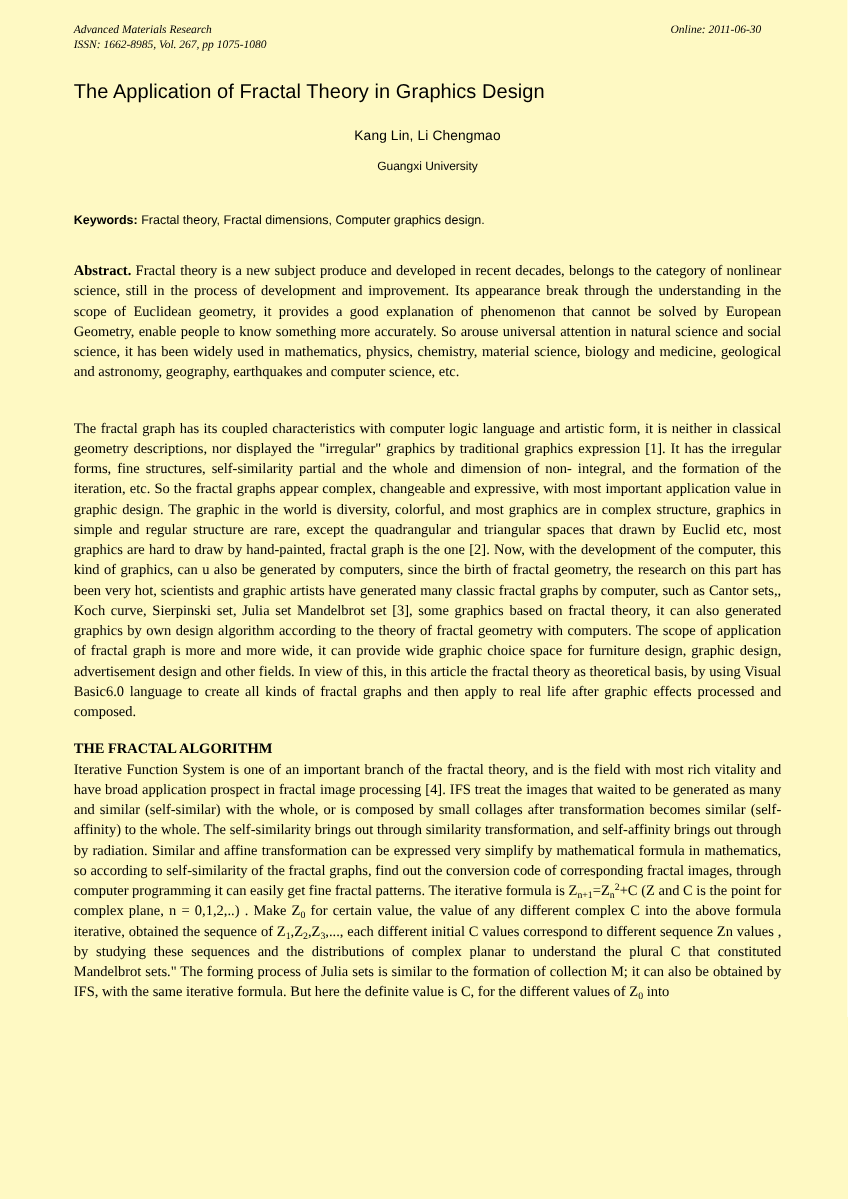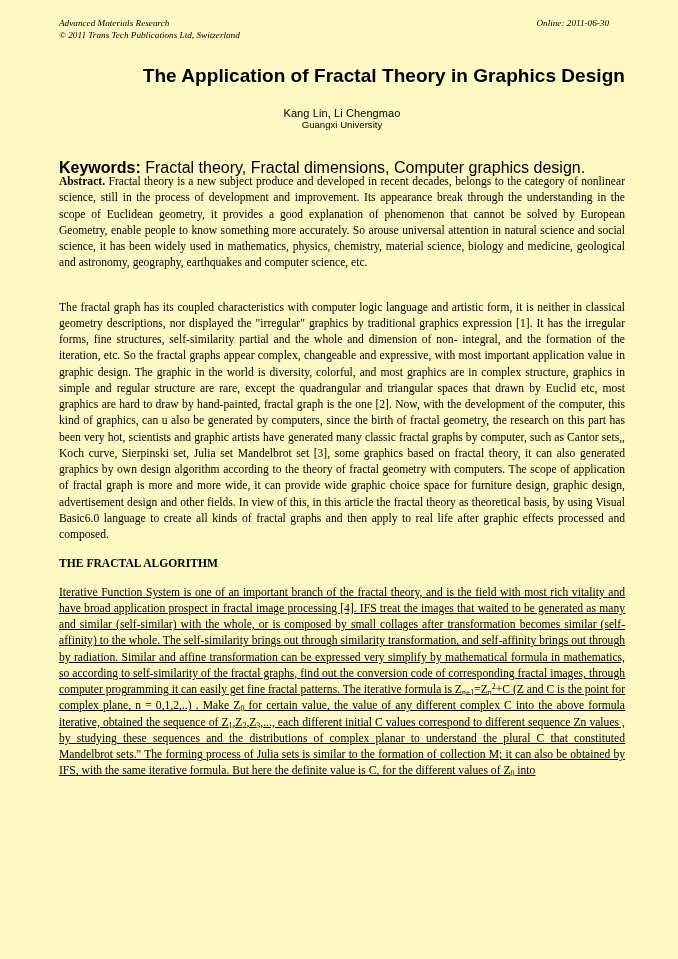--- a/index.html
+++ b/index.html
@@ -134,6 +134,7 @@
 
     <div class="masthead">
       <span class="line">Advanced Materials Research</span>
+      <span class="line">ISSN: 1662-8985, Vol. 267, pp 1075-1080</span>
       <span class="line">© 2011 Trans Tech Publications Ltd, Switzerland</span>
       <span class="masthead-online">Online: 2011-06-30</span>
     </div>

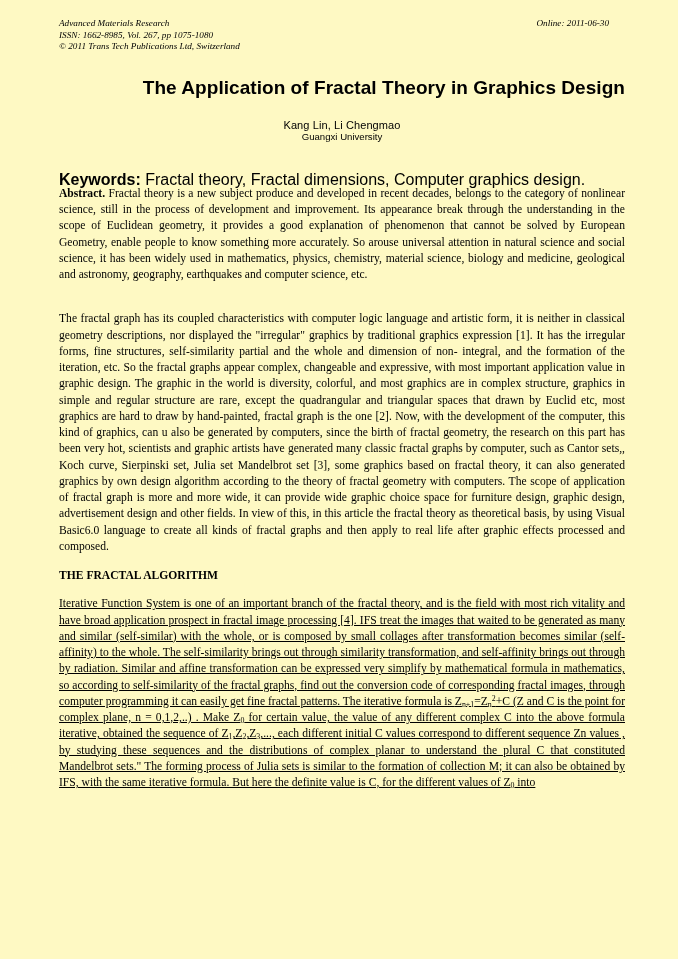--- a/index.html
+++ b/index.html
@@ -135,7 +135,6 @@
     <div class="masthead">
       <span class="line">Advanced Materials Research</span>
       <span class="line">ISSN: 1662-8985, Vol. 267, pp 1075-1080</span>
-      <span class="line">© 2011 Trans Tech Publications Ltd, Switzerland</span>
       <span class="masthead-online">Online: 2011-06-30</span>
     </div>
 

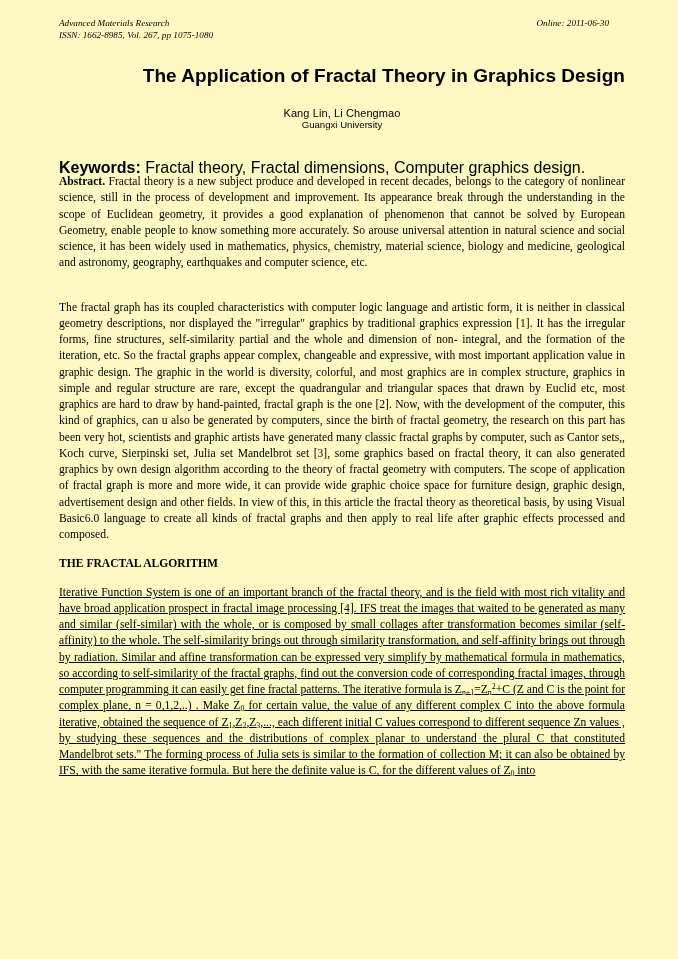--- a/index.html
+++ b/index.html
@@ -54,9 +54,9 @@
   
   .title {
     font-family: "Liberation Sans", "DejaVu Sans", sans-serif;
-    font-weight: bold;
-    font-size: 19px;
-    text-align: right;
+    font-weight: normal;
+    font-size: 16px;
+    text-align: left;
     margin-top: 24px;
     letter-spacing: 0.05px;
   }

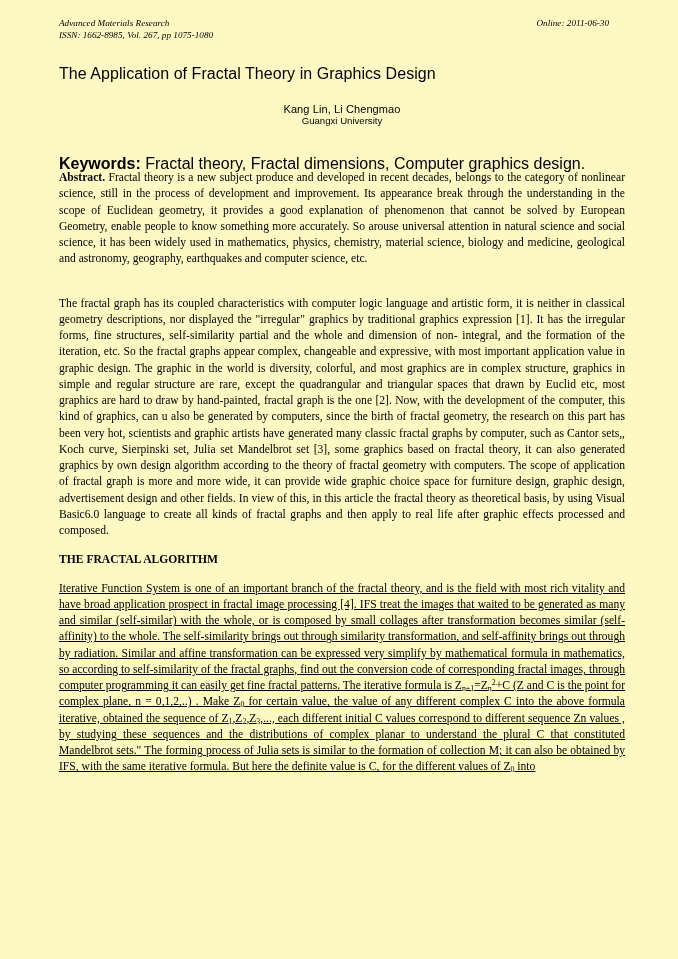--- a/index.html
+++ b/index.html
@@ -73,6 +73,7 @@
     font-weight: normal;
     font-size: 9.6px;
     text-align: center;
+    margin-top: 13px;
   }
 
   

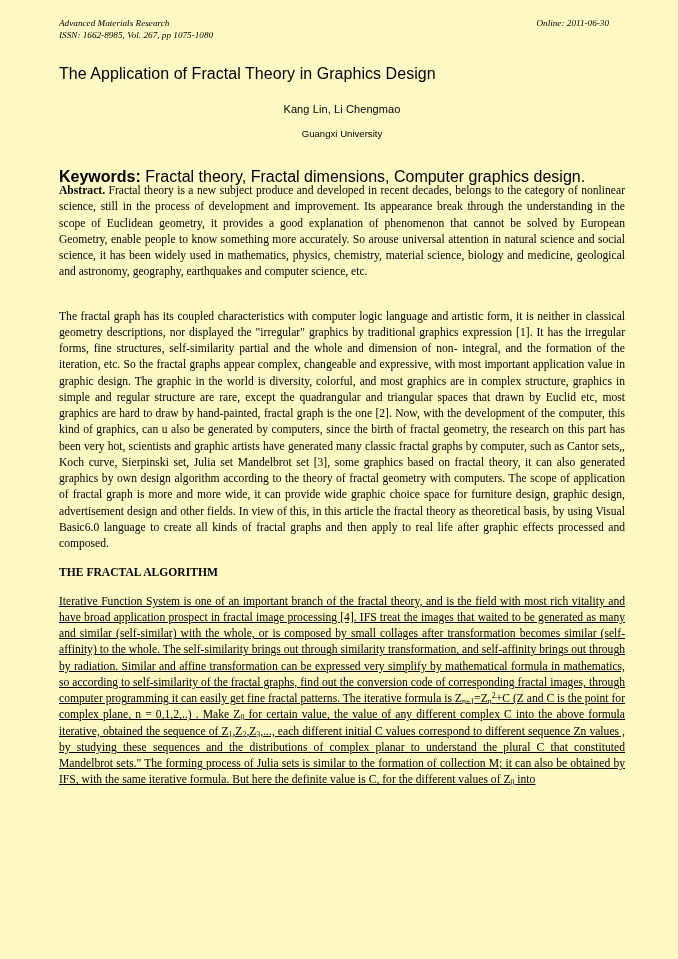--- a/index.html
+++ b/index.html
@@ -79,7 +79,7 @@
   
   .keywords {
     font-family: "Liberation Sans", "DejaVu Sans", sans-serif;
-    font-size: 16px;
+    font-size: 10px;
     margin-top: 31px;
     line-height: 13px;
   }

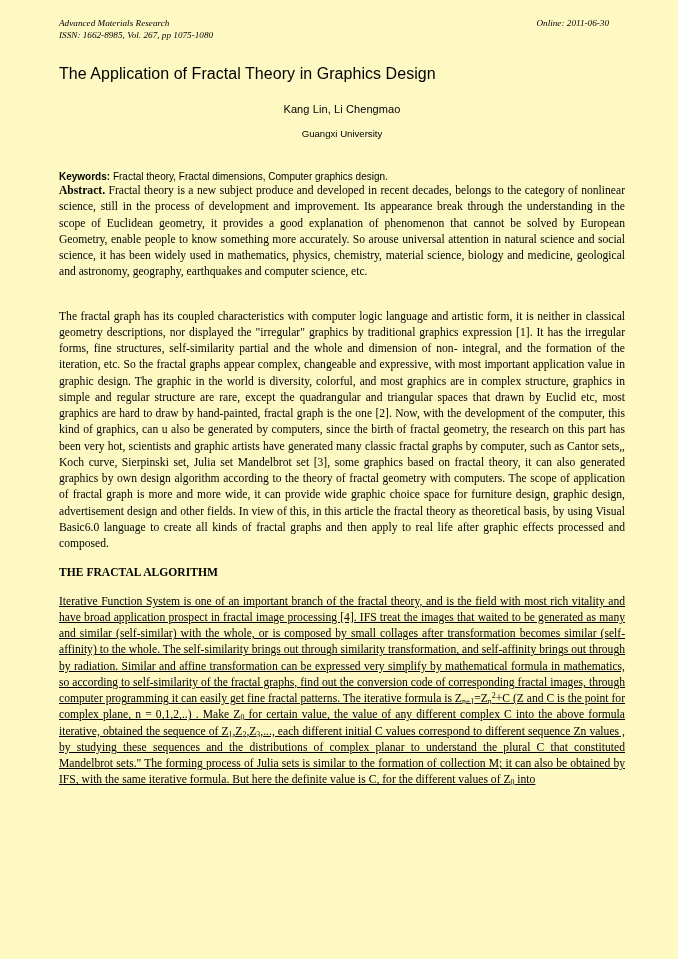--- a/index.html
+++ b/index.html
@@ -98,6 +98,7 @@
     hyphens: none;
   }
   p.abstract {
+    margin-top: 26px;
   }
   p.para {
     margin-top: 28px;

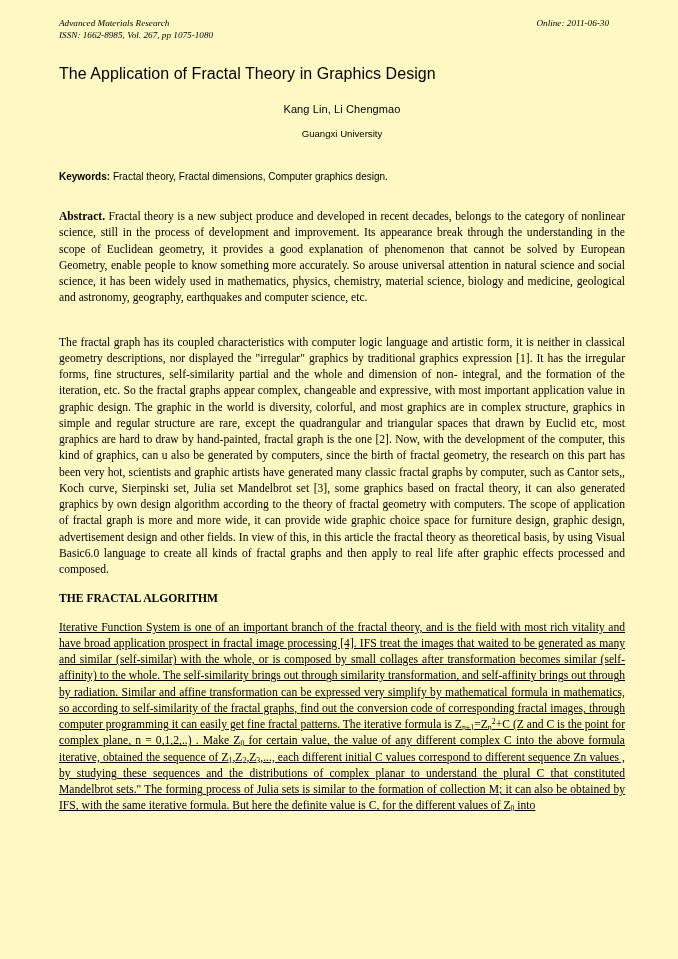--- a/index.html
+++ b/index.html
@@ -114,8 +114,7 @@
     margin-top: 13px;
   }
   p.after-head {
-    margin-top: 12px;
-    text-decoration: underline;
+    margin-top: 0;
   }
   sub {
     font-size: 0.68em;

